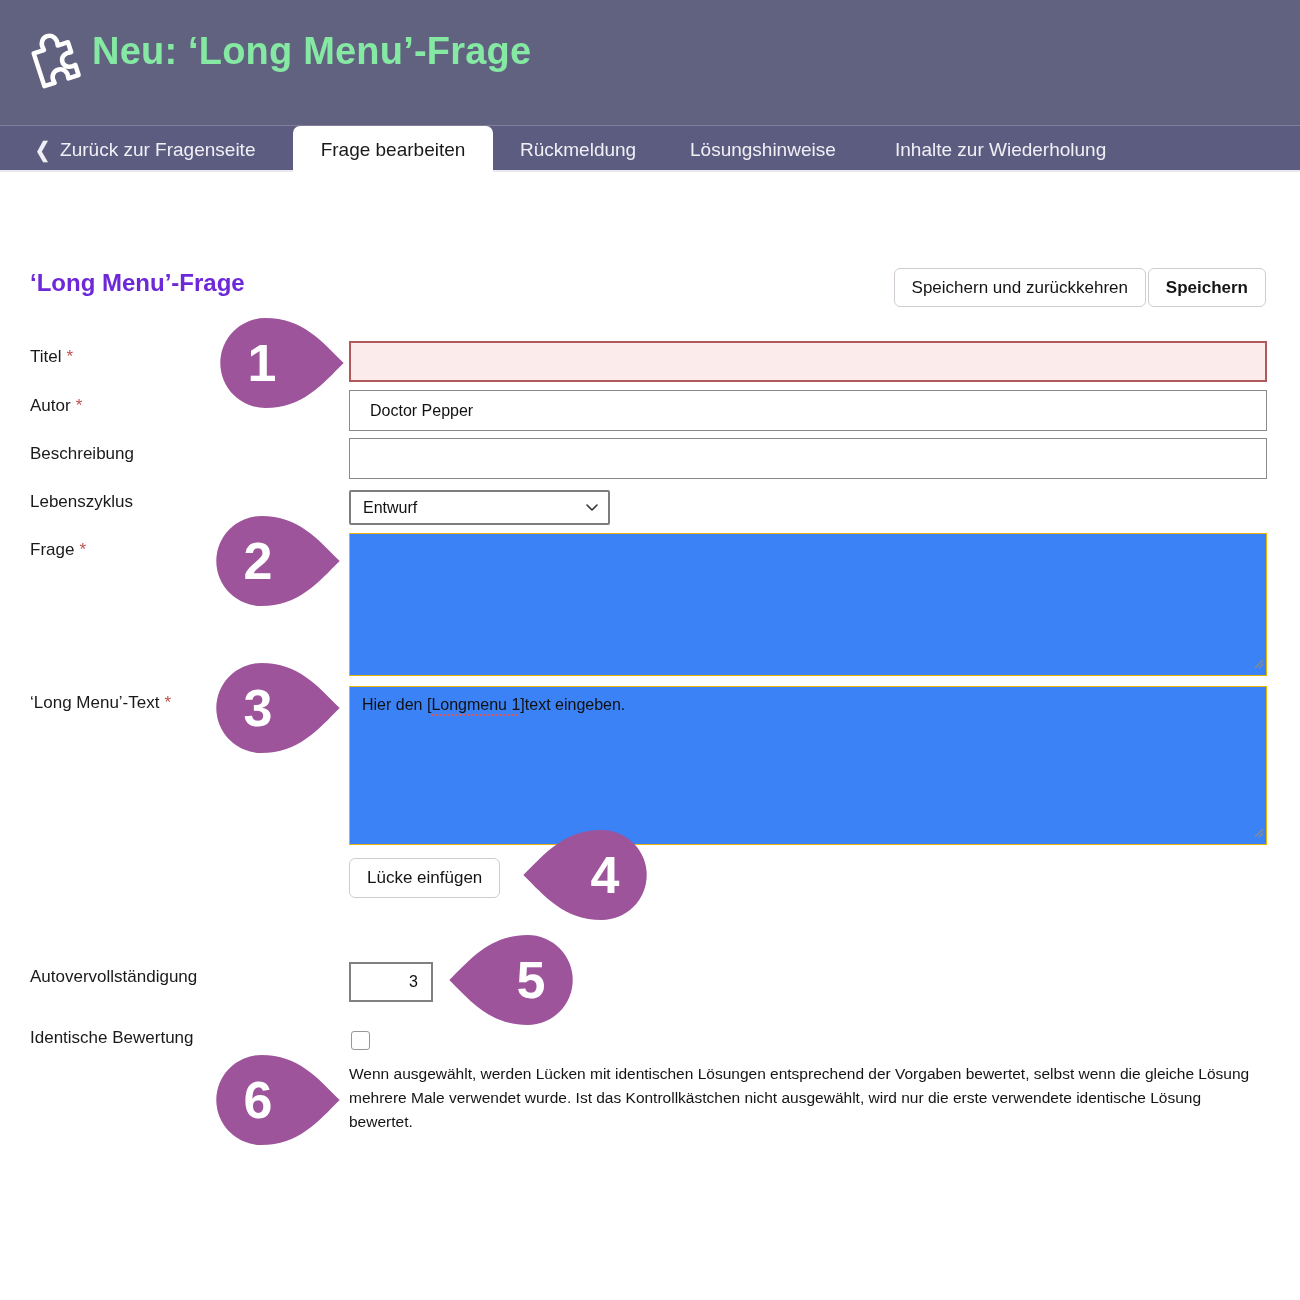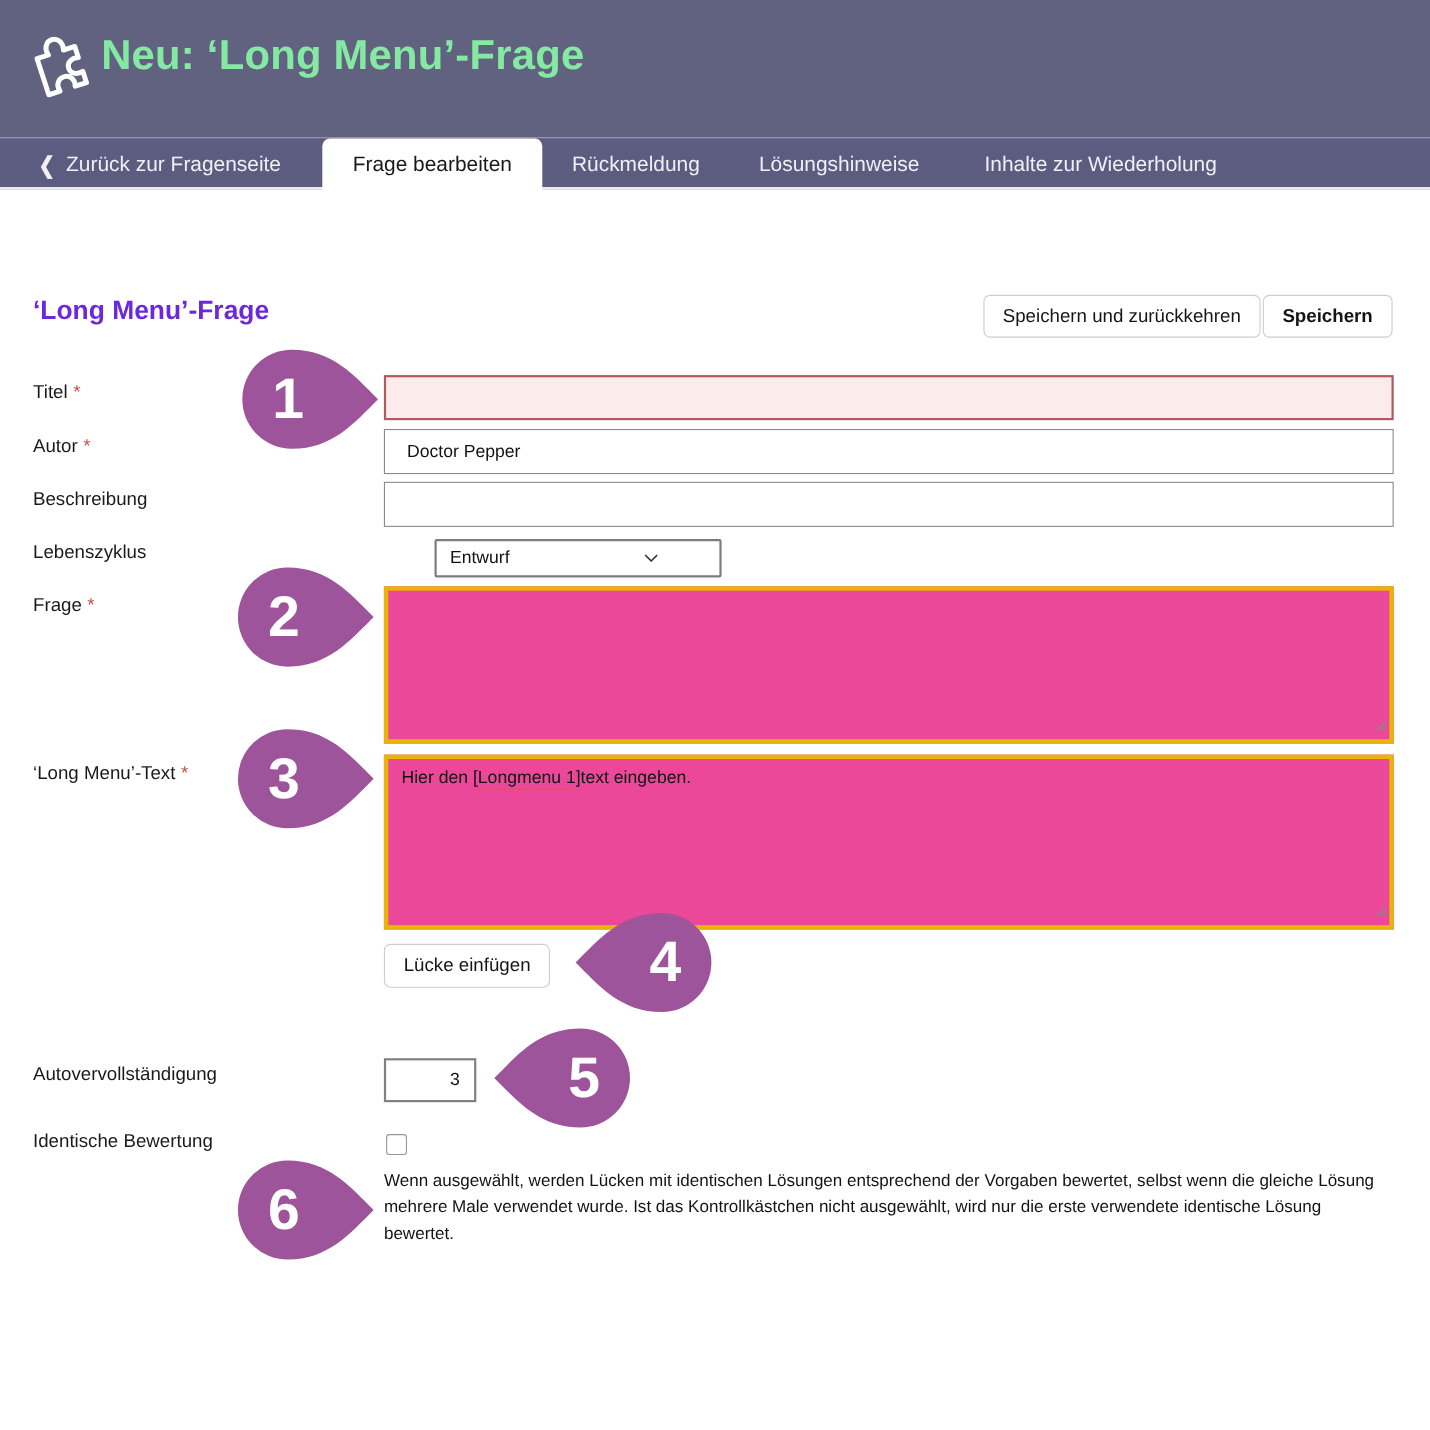--- a/index.html
+++ b/index.html
@@ -38,7 +38,7 @@
   #input-beschreibung { top:438px; }
 
   .select-wrap { position:absolute; left:349px; top:490px; width:261px; height:35px; }
-  .select-wrap select { width:100%; height:100%; appearance:none; -webkit-appearance:none; border:2px solid #7d7d7d; border-radius:2px; background:#fff; font-size:16px; font-family:inherit; padding:0 34px 0 12px; color:#111;margin-left:46px; }
+  .select-wrap select { width:100%; height:100%; appearance:none; -webkit-appearance:none; border:2px solid #7d7d7d; border-radius:2px; background:#fff; font-size:16px; font-family:inherit; padding:0 34px 0 12px; color:#111; }
   .select-wrap .chev-down { position:absolute; right:10px; top:9px; pointer-events:none; }
 
   .ta-wrap { position:absolute; left:349px; width:918px; background:#ec4899; border:4px solid #eab308; }

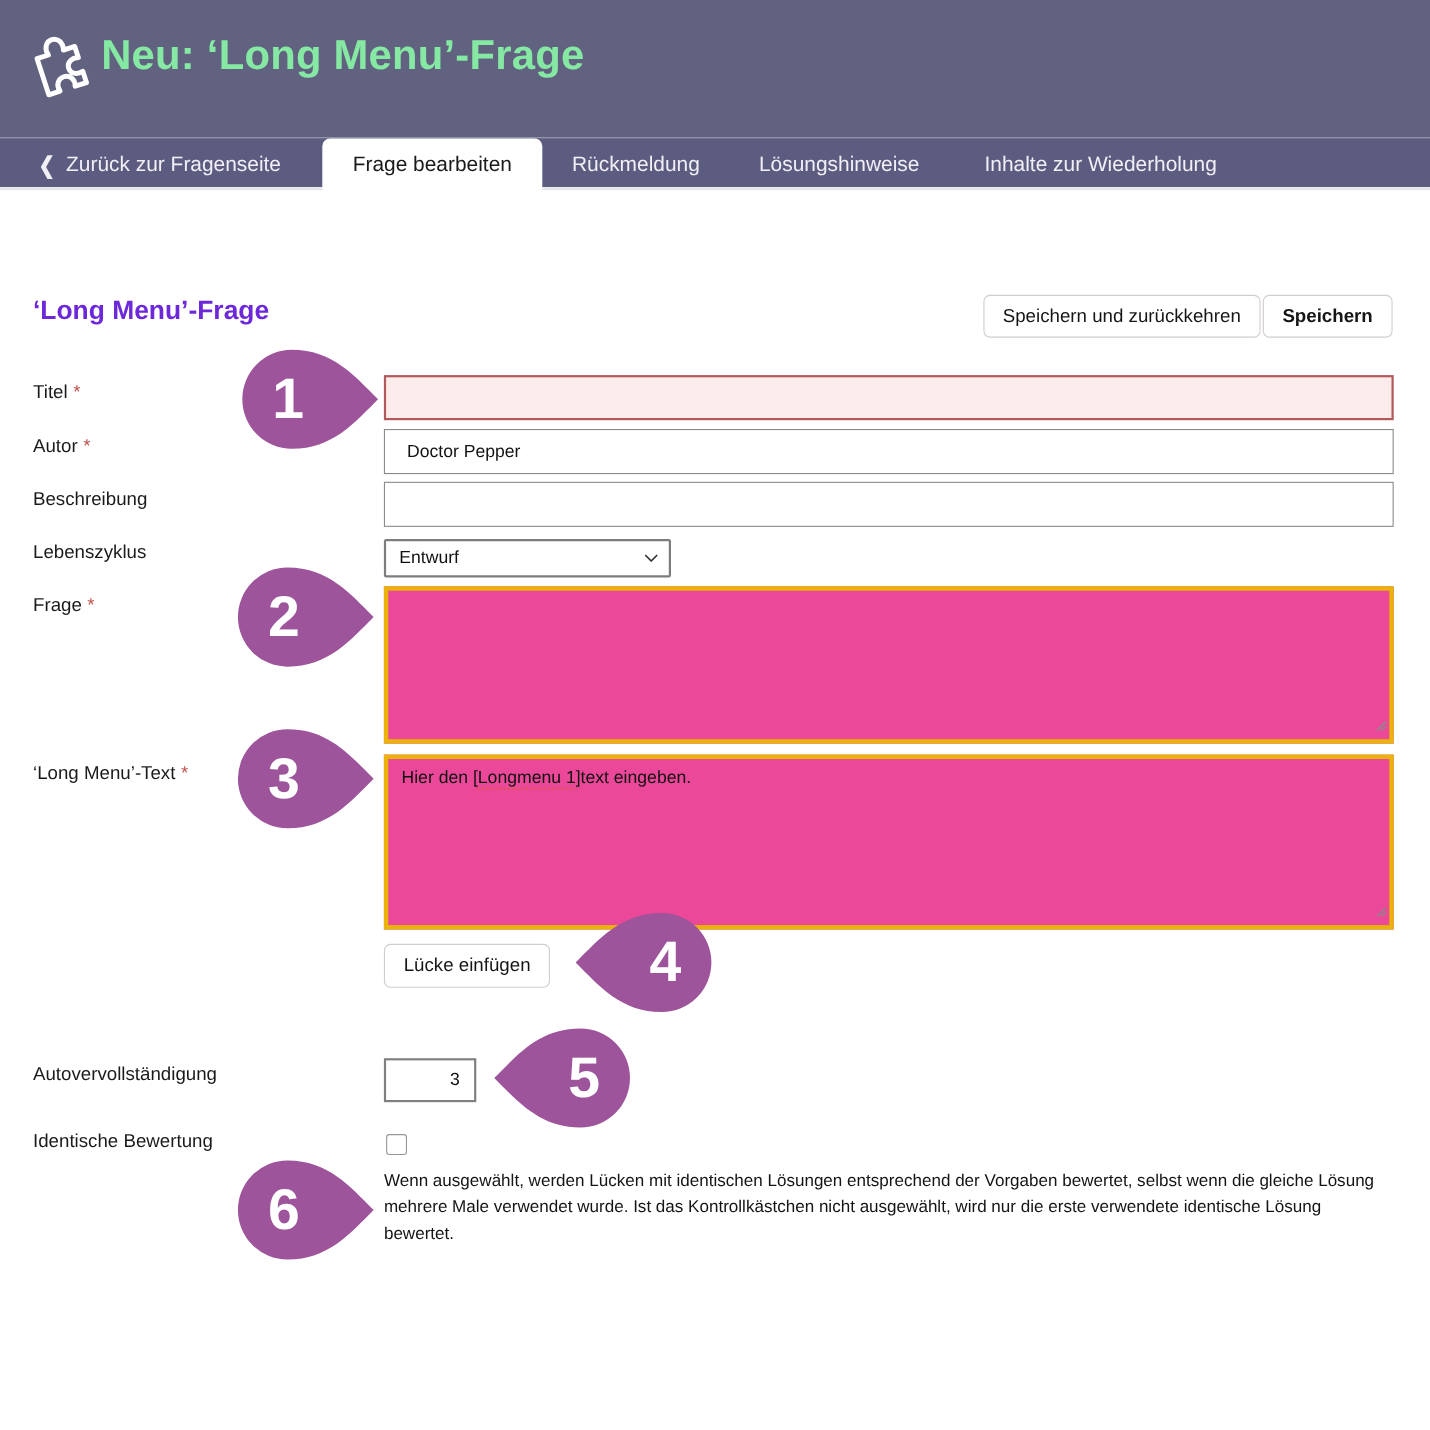--- a/index.html
+++ b/index.html
@@ -41,7 +41,7 @@
   .select-wrap select { width:100%; height:100%; appearance:none; -webkit-appearance:none; border:2px solid #7d7d7d; border-radius:2px; background:#fff; font-size:16px; font-family:inherit; padding:0 34px 0 12px; color:#111; }
   .select-wrap .chev-down { position:absolute; right:10px; top:9px; pointer-events:none; }
 
-  .ta-wrap { position:absolute; left:349px; width:918px; background:#ec4899; border:4px solid #eab308; }
+  .ta-wrap { position:absolute; left:349px; width:918px; background:#3b82f6; border:1px solid #eab308; }
   #ta-frage { top:533px; height:143px; }
   #ta-longmenu { top:686px; height:159px; }
   .ta-wrap textarea { width:100%; height:100%; border:none; resize:none; font-size:16px; font-family:inherit; padding:9px 12px; background:transparent; }

